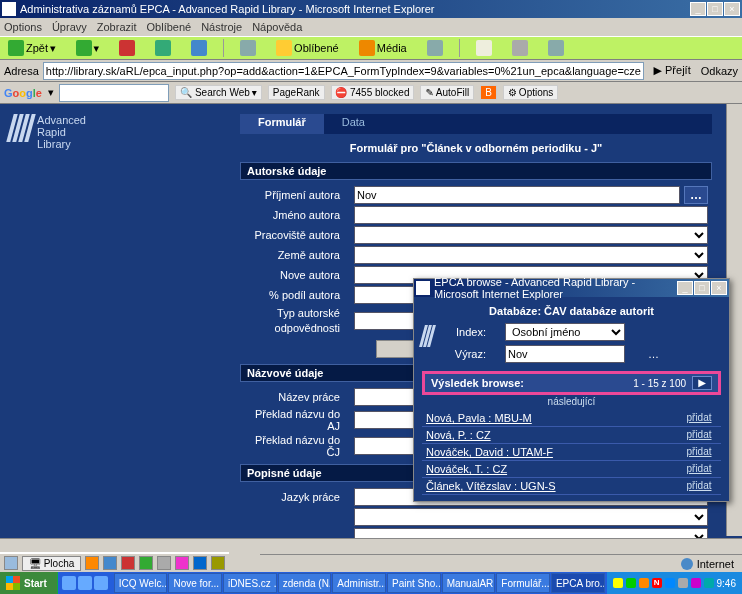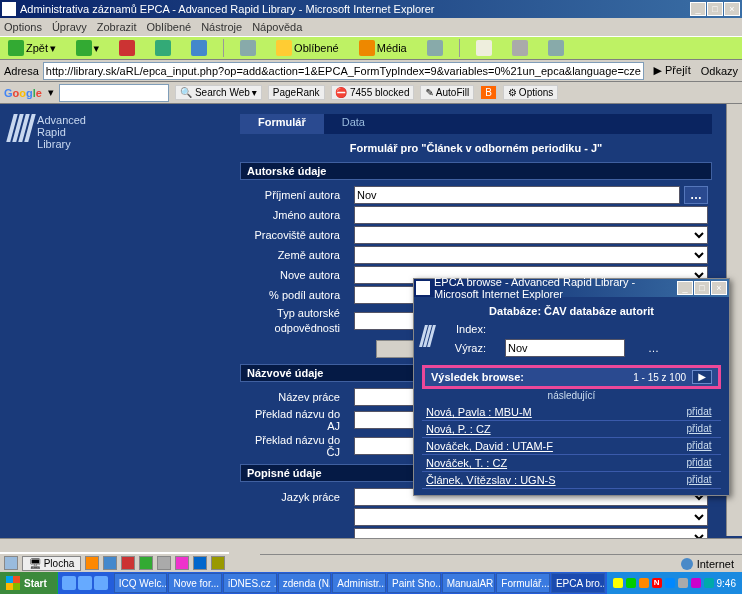--- a/index.html
+++ b/index.html
@@ -307,6 +307,7 @@
       <div style="flex:1">
         <div class="search-row">
           <div class="slbl">Index:</div>
+          <select><option>Osobní jméno</option></select>
         </div>
         <div class="search-row">
           <div class="slbl">Výraz:</div>

